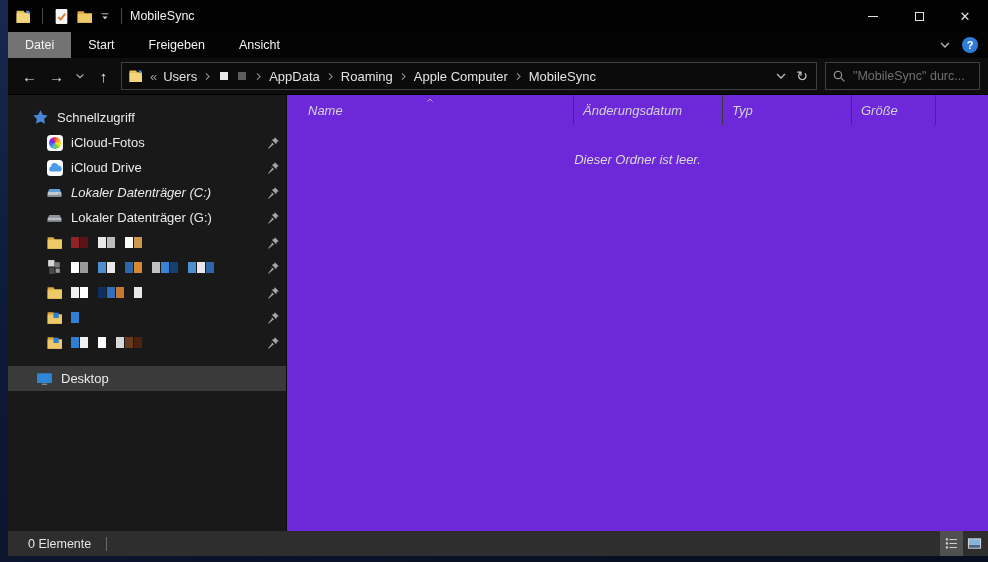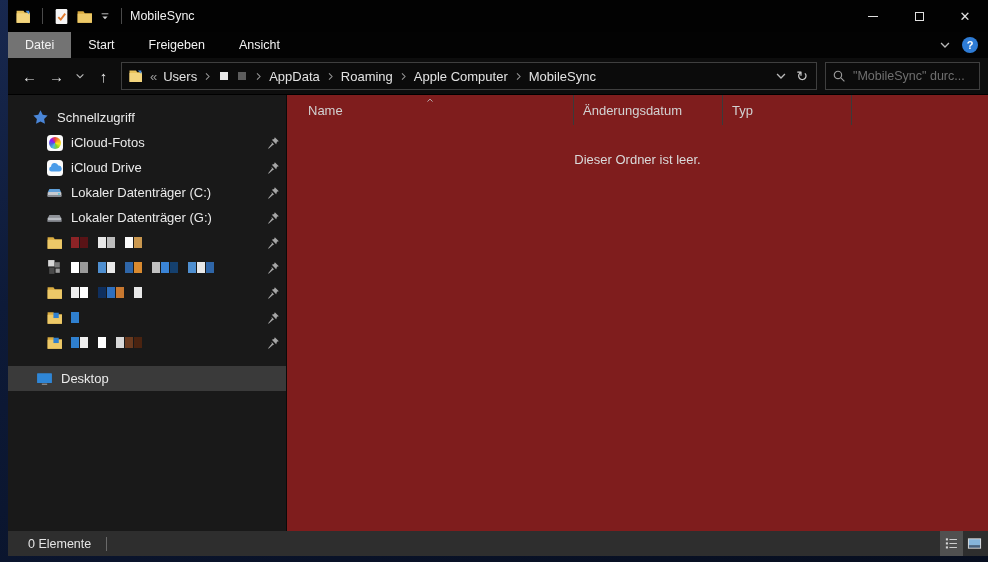--- a/index.html
+++ b/index.html
@@ -58,7 +58,7 @@
   .mosaic { display:inline-flex; gap:1px; align-items:center; }
   .mosaic .px { width:8px; height:11px; display:inline-block; }
 
-  .main { flex:1; height:100%; background:#7f1d1d; position:relative; }
+  .main { flex:1; height:100%; background:#6d28d9; position:relative;font-style:italic; }
   .headers { display:flex; height:30px; align-items:center; }
   .col { height:100%; border-right:1px solid #3a3a3a; display:flex; align-items:center; padding-left:9px; font-size:13px; color:#d2d2d2; position:relative; flex:none; }
   .col.first { padding-left:21px; }

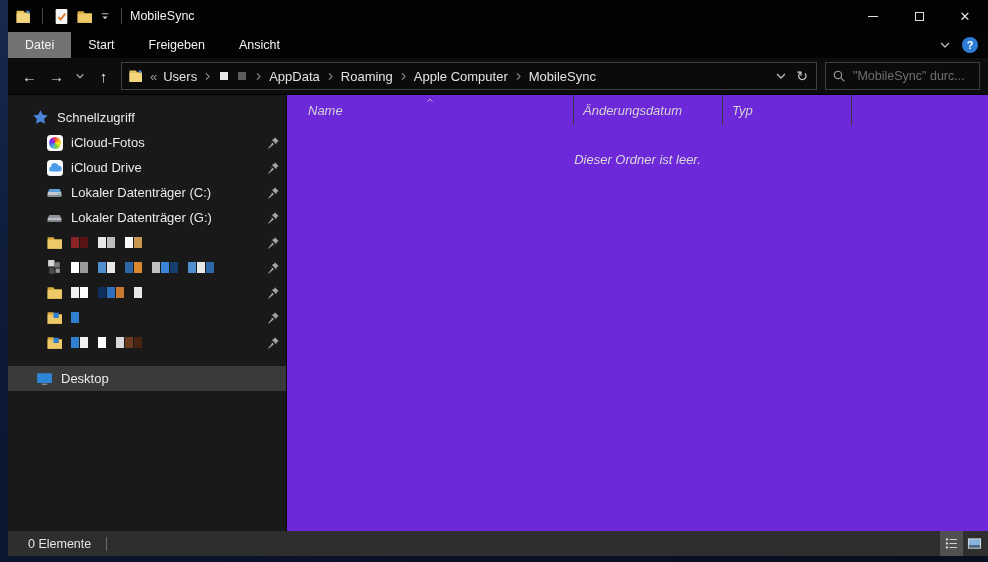--- a/index.html
+++ b/index.html
@@ -466,6 +466,9 @@
           <div class="col" style="width: 129px;">
             <span>Typ</span>
           </div>
+          <div class="col" style="width: 84px;">
+            <span>Größe</span>
+          </div>
         </div>
       <div class="empty-msg">Dieser Ordner ist leer.</div>
     </div>

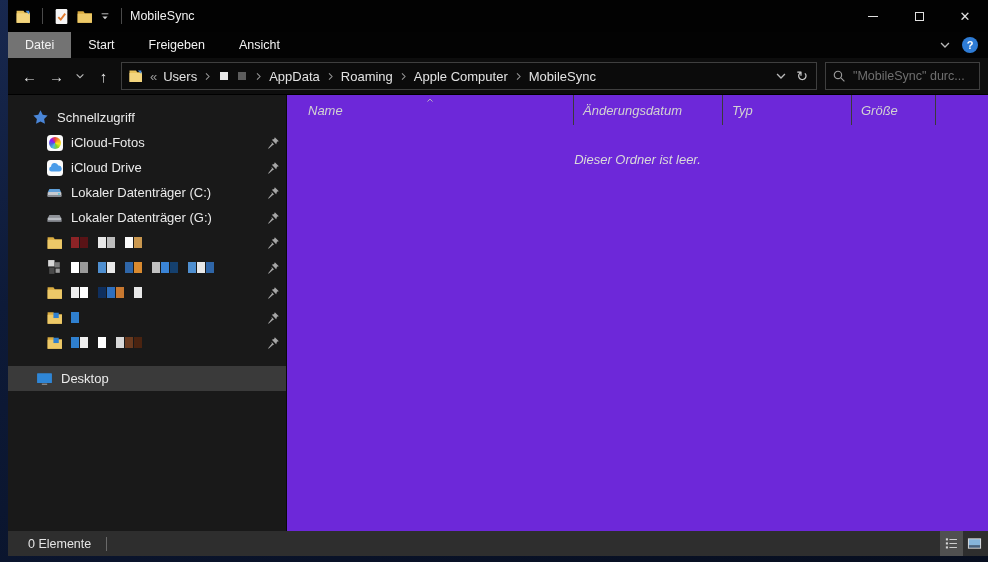--- a/index.html
+++ b/index.html
@@ -267,7 +267,7 @@
               </svg>
             </span>
           </div>
-          <div class="side-item" style="padding-left: 38px;">
+          <div class="side-item" style="padding-left: 38px; font-style: italic;">
             <span class="side-icon">
               <svg viewBox="0 0 16 16">
                 <path fill="#5f9fd8" d="M3.2 4.6h9.6l1.4 3H1.8z"></path>

